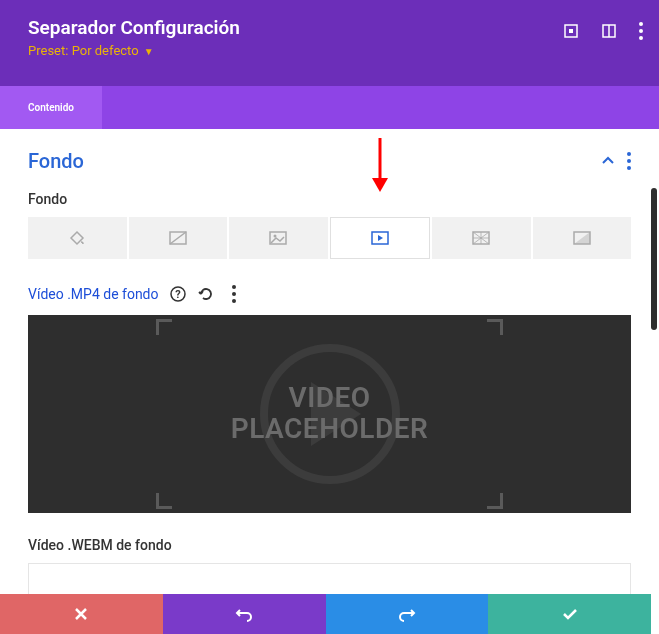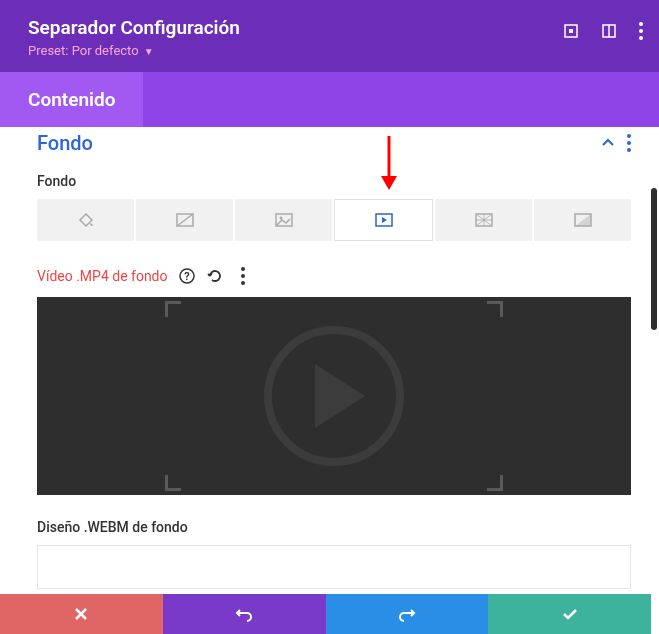--- a/index.html
+++ b/index.html
@@ -5,7 +5,7 @@
 * { margin: 0; padding: 0; box-sizing: border-box; }
 body { font-family: -apple-system, BlinkMacSystemFont, "Segoe UI", Roboto, sans-serif; width: 659px; height: 634px; overflow: hidden; background: #fff; position: relative; }
 
-.header { background: #6c2eb9; color: #fff; padding: 16px 28px 14px; position: relative; }
+.header { background: #6c2eb9; color: #fff; padding: 16px 28px 28px; position: relative; }
 .header-title { font-size: 19px; font-weight: 600; margin-bottom: 4px; }
 .header-preset { font-size: 13px; color: #f9a8d4; }
 .header-preset .caret { font-size: 10px; margin-left: 2px; }

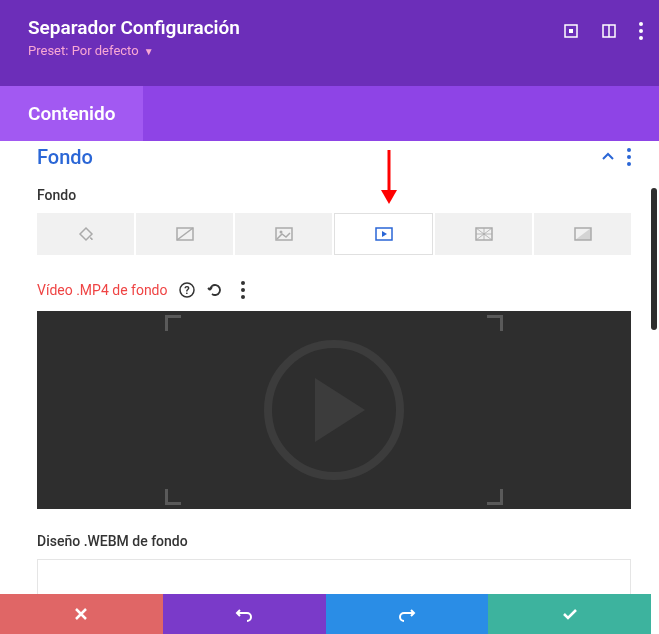--- a/index.html
+++ b/index.html
@@ -7,7 +7,7 @@
 
 .header { background: #6c2eb9; color: #fff; padding: 16px 28px 28px; position: relative; }
 .header-title { font-size: 19px; font-weight: 600; margin-bottom: 4px; }
-.header-preset { font-size: 13px; color: #f9a8d4; }
+.header-preset { font-size: 13px; color: #eab308; }
 .header-preset .caret { font-size: 10px; margin-left: 2px; }
 .header-icons { position: absolute; right: 16px; top: 22px; display: flex; gap: 22px; align-items: center; }
 .header-icons svg, .header-icons .dots { color: #fff; cursor: pointer; }

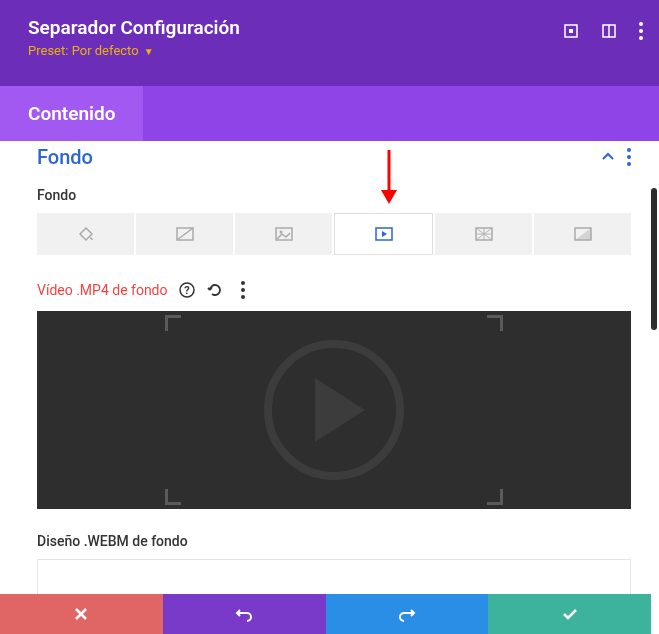--- a/index.html
+++ b/index.html
@@ -13,7 +13,7 @@
 .header-icons svg, .header-icons .dots { color: #fff; cursor: pointer; }
 
 .tabs { background: #8e44e6; display: flex; }
-.tab { padding: 16px 28px; color: #e4d2fb; font-weight: 600; font-size: 19px; cursor: pointer; text-align: right; }
+.tab { padding: 16px 28px; color: #e4d2fb; font-weight: 600; font-size: 10px; cursor: pointer; text-align: right; }
 .tab.active { background: #a259f2; color: #fff; }
 
 .content { padding: 4px 28px 0; background: #fff; height: 470px; overflow: hidden; position: relative; margin-left: 9px; }

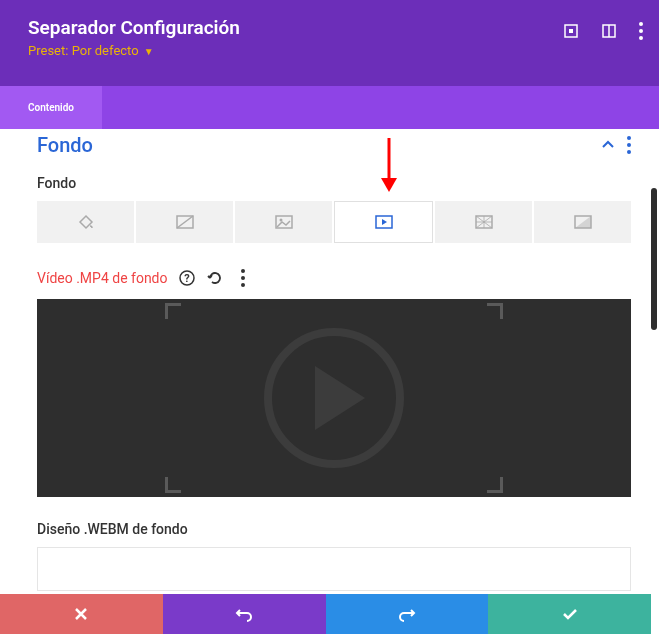--- a/index.html
+++ b/index.html
@@ -16,7 +16,7 @@
 .tab { padding: 16px 28px; color: #e4d2fb; font-weight: 600; font-size: 10px; cursor: pointer; text-align: right; }
 .tab.active { background: #a259f2; color: #fff; }
 
-.content { padding: 4px 28px 0; background: #fff; height: 470px; overflow: hidden; position: relative; margin-left: 9px; }
+.content { padding: 20px 28px 0; background: #fff; height: 470px; overflow: hidden; position: relative; }
 
 .section-header { display: flex; justify-content: space-between; align-items: center; margin-bottom: 18px; }
 .section-title { color: #2a66d6; font-size: 20px; font-weight: 500; }

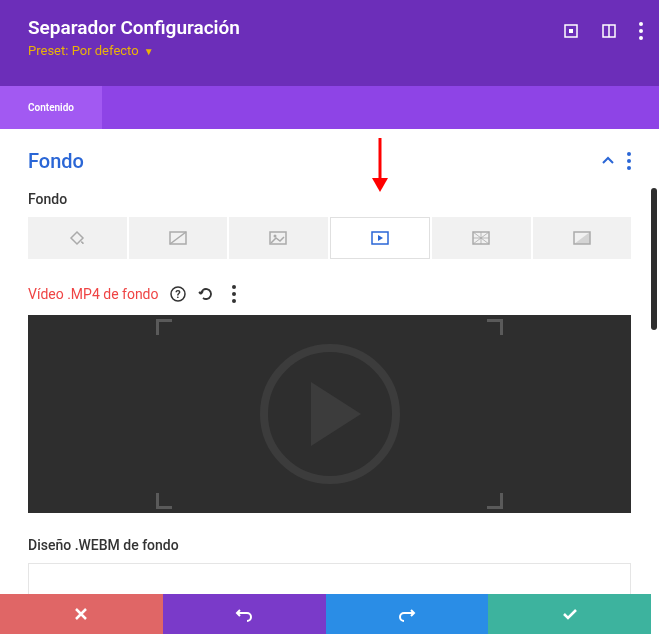--- a/index.html
+++ b/index.html
@@ -32,7 +32,7 @@
 .tab-btn.active svg { color: #2a66d6; }
 
 .option-row { display: flex; align-items: center; gap: 8px; margin-bottom: 10px; }
-.option-label { font-size: 14px; color: #ef4444; }
+.option-label { font-size: 14px; color: #1d4ed8; }
 .option-controls { display: flex; gap: 6px; align-items: center; }
 .ctrl-btn { width: 22px; height: 22px; border-radius: 50%; display: flex; align-items: center; justify-content: center; cursor: pointer; }
 

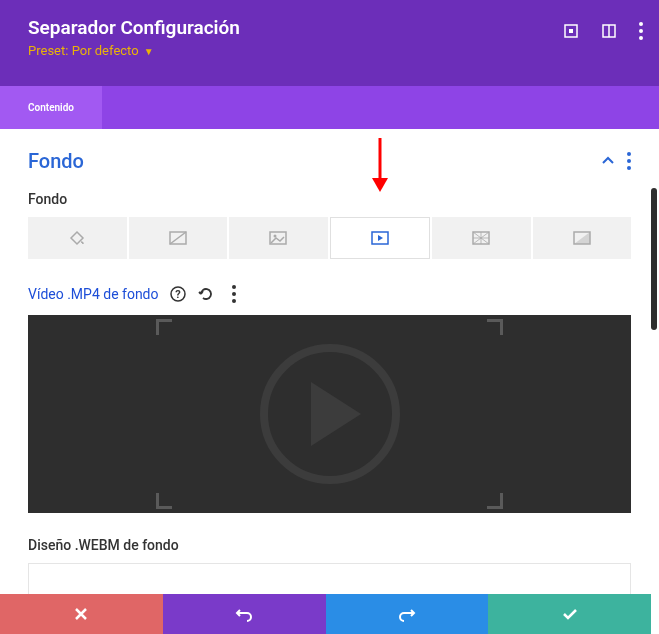--- a/index.html
+++ b/index.html
@@ -187,6 +187,10 @@
     <div class="play-circle">
       <div class="play-tri"></div>
     </div>
+    <div class="video-text">
+      <div>VIDEO</div>
+      <div>PLACEHOLDER</div>
+    </div>
   </div>
 
   <div class="field-label">Diseño .WEBM de fondo</div>

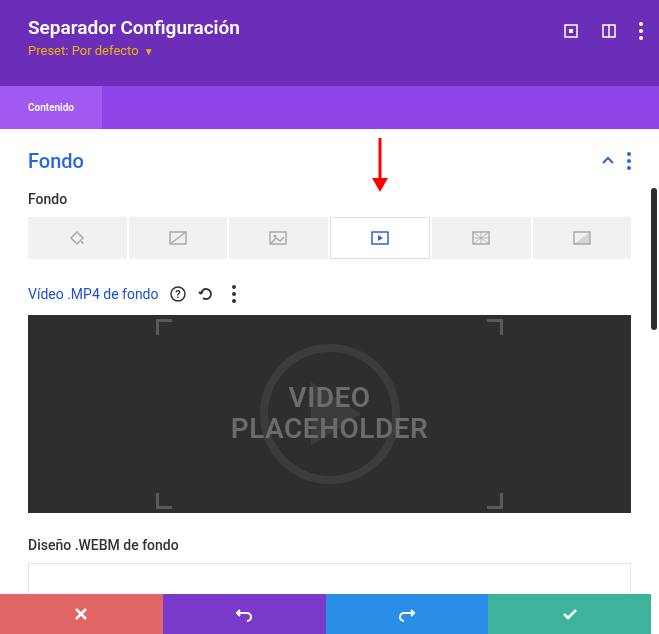--- a/index.html
+++ b/index.html
@@ -193,7 +193,7 @@
     </div>
   </div>
 
-  <div class="field-label">Diseño .WEBM de fondo</div>
+  <div class="field-label">Vídeo .WEBM de fondo</div>
   <div class="input-box"></div>
 </div>
 

